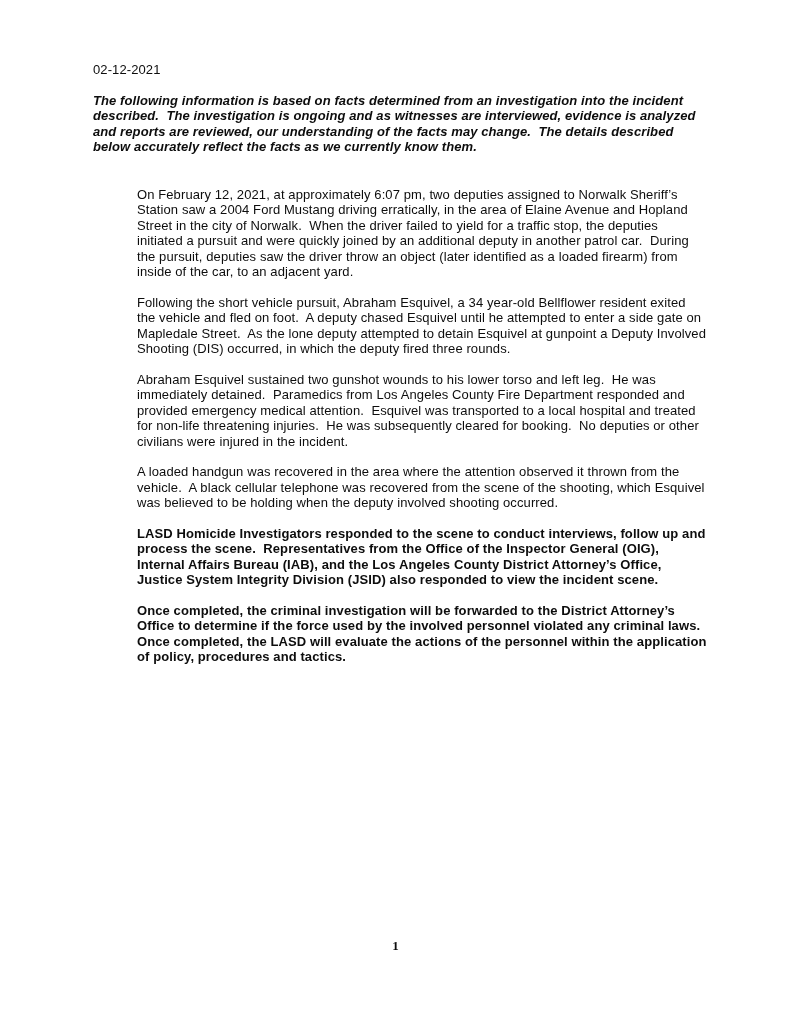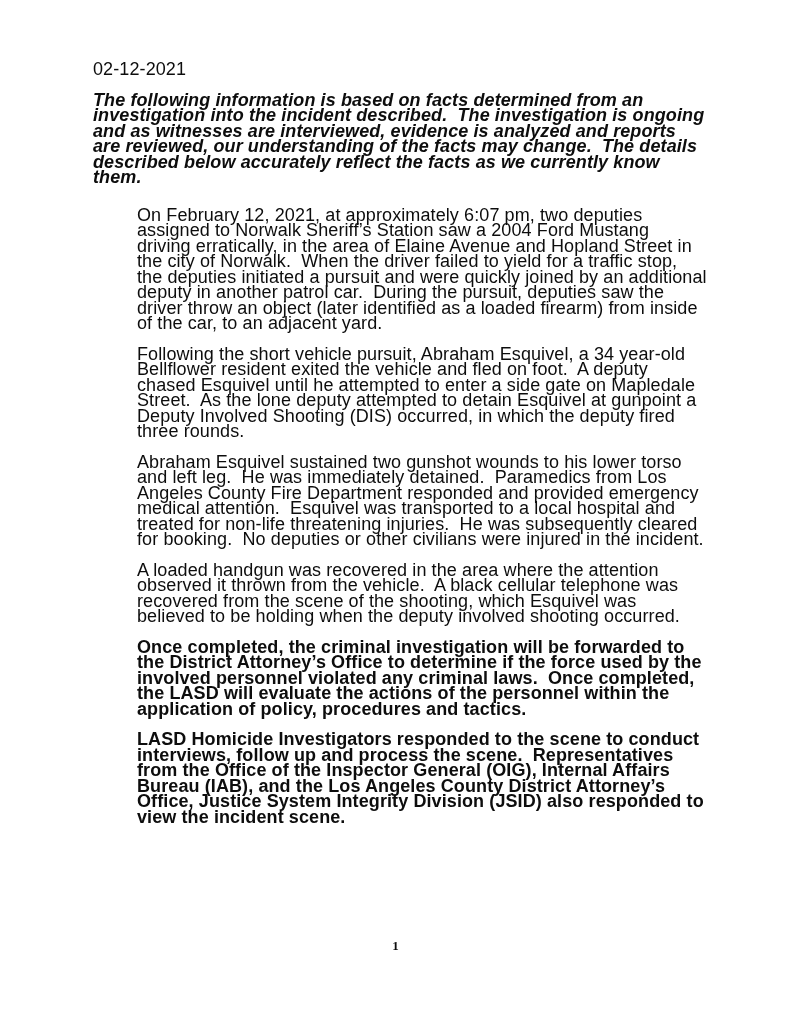--- a/index.html
+++ b/index.html
@@ -24,7 +24,7 @@
     width: 614px;
   }
   .doc-text {
-    font-size: 18px;
+    font-size: 13px;
     line-height: 15.5px;
     letter-spacing: 0.1px;
     white-space: pre-wrap;

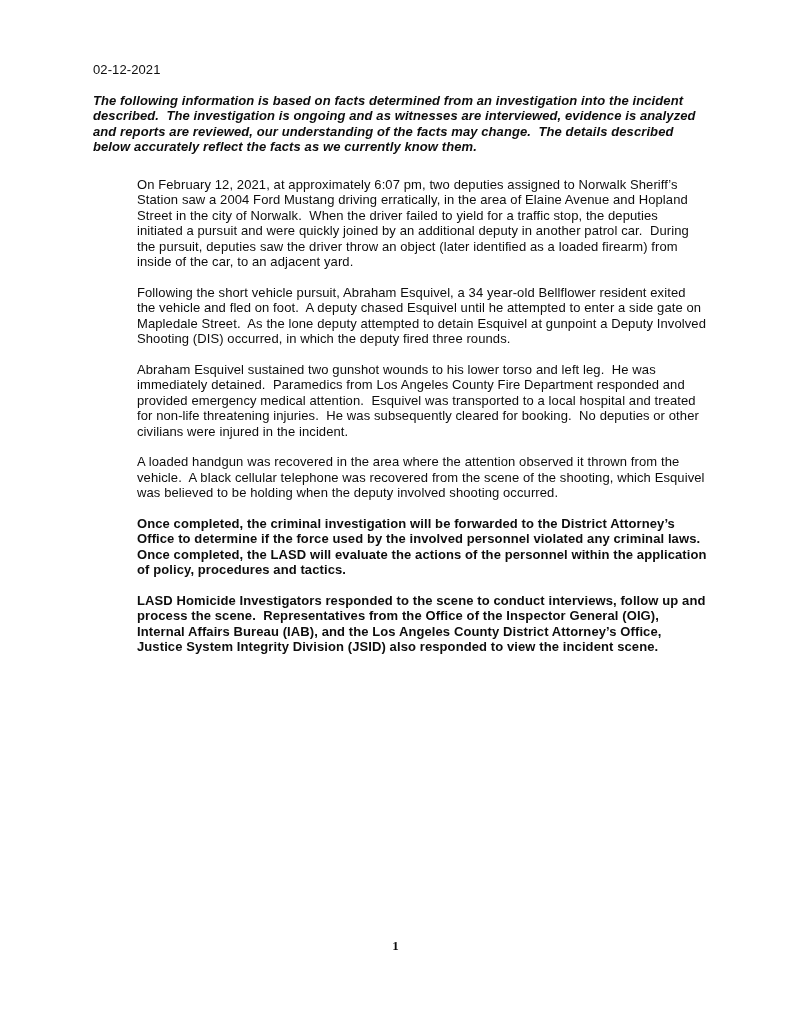--- a/index.html
+++ b/index.html
@@ -41,7 +41,7 @@
   .disclaimer {
     font-weight: bold;
     font-style: italic;
-    margin-bottom: 22px;
+    margin-bottom: 32px;
   }
   .para {
     margin-bottom: 15px;

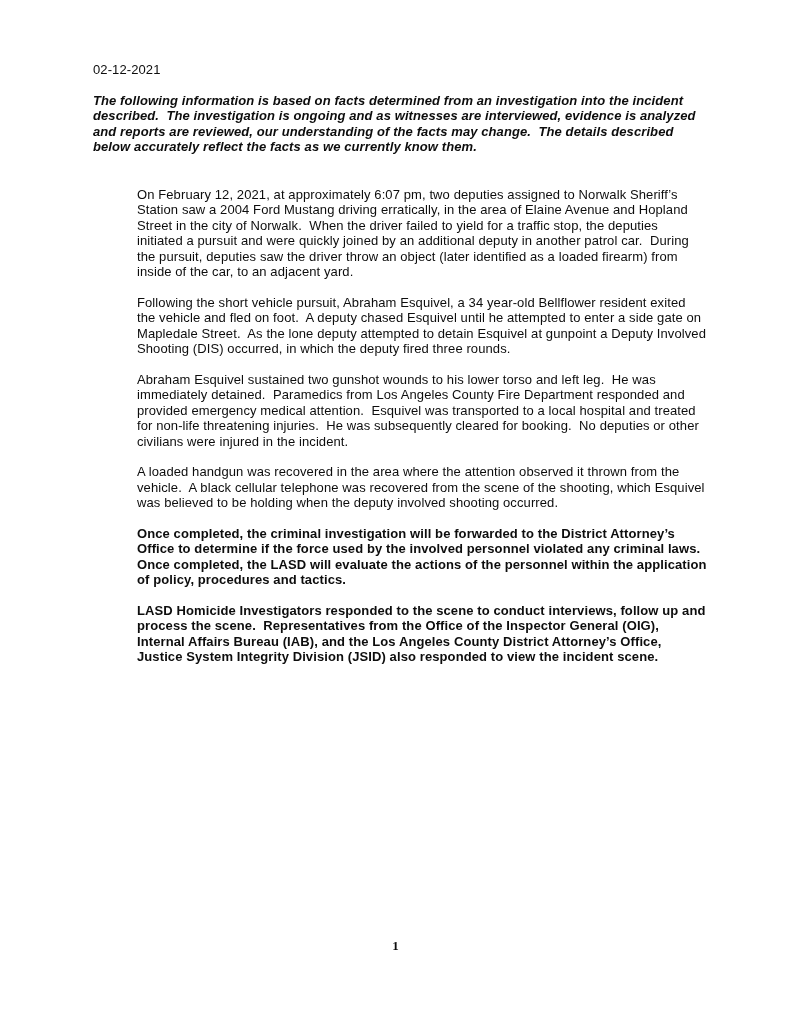--- a/index.html
+++ b/index.html
@@ -80,9 +80,9 @@
 
     <p class="doc-text para">A loaded handgun was recovered in the area where the attention observed it thrown from the vehicle.  A black cellular telephone was recovered from the scene of the shooting, which Esquivel was believed to be holding when the deputy involved shooting occurred.</p>
 
+    <p class="doc-text para bold">LASD Homicide Investigators responded to the scene to conduct interviews, follow up and process the scene.  Representatives from the Office of the Inspector General (OIG), Internal Affairs Bureau (IAB), and the Los Angeles County District Attorney’s Office, Justice System Integrity Division (JSID) also responded to view the incident scene.</p>
+
     <p class="doc-text para bold">Once completed, the criminal investigation will be forwarded to the District Attorney’s Office to determine if the force used by the involved personnel violated any criminal laws.  Once completed, the LASD will evaluate the actions of the personnel within the application of policy, procedures and tactics.</p>
-
-    <p class="doc-text para bold">LASD Homicide Investigators responded to the scene to conduct interviews, follow up and process the scene.  Representatives from the Office of the Inspector General (OIG), Internal Affairs Bureau (IAB), and the Los Angeles County District Attorney’s Office, Justice System Integrity Division (JSID) also responded to view the incident scene.</p>
   </div>
 
   <div class="page-number">1</div>

